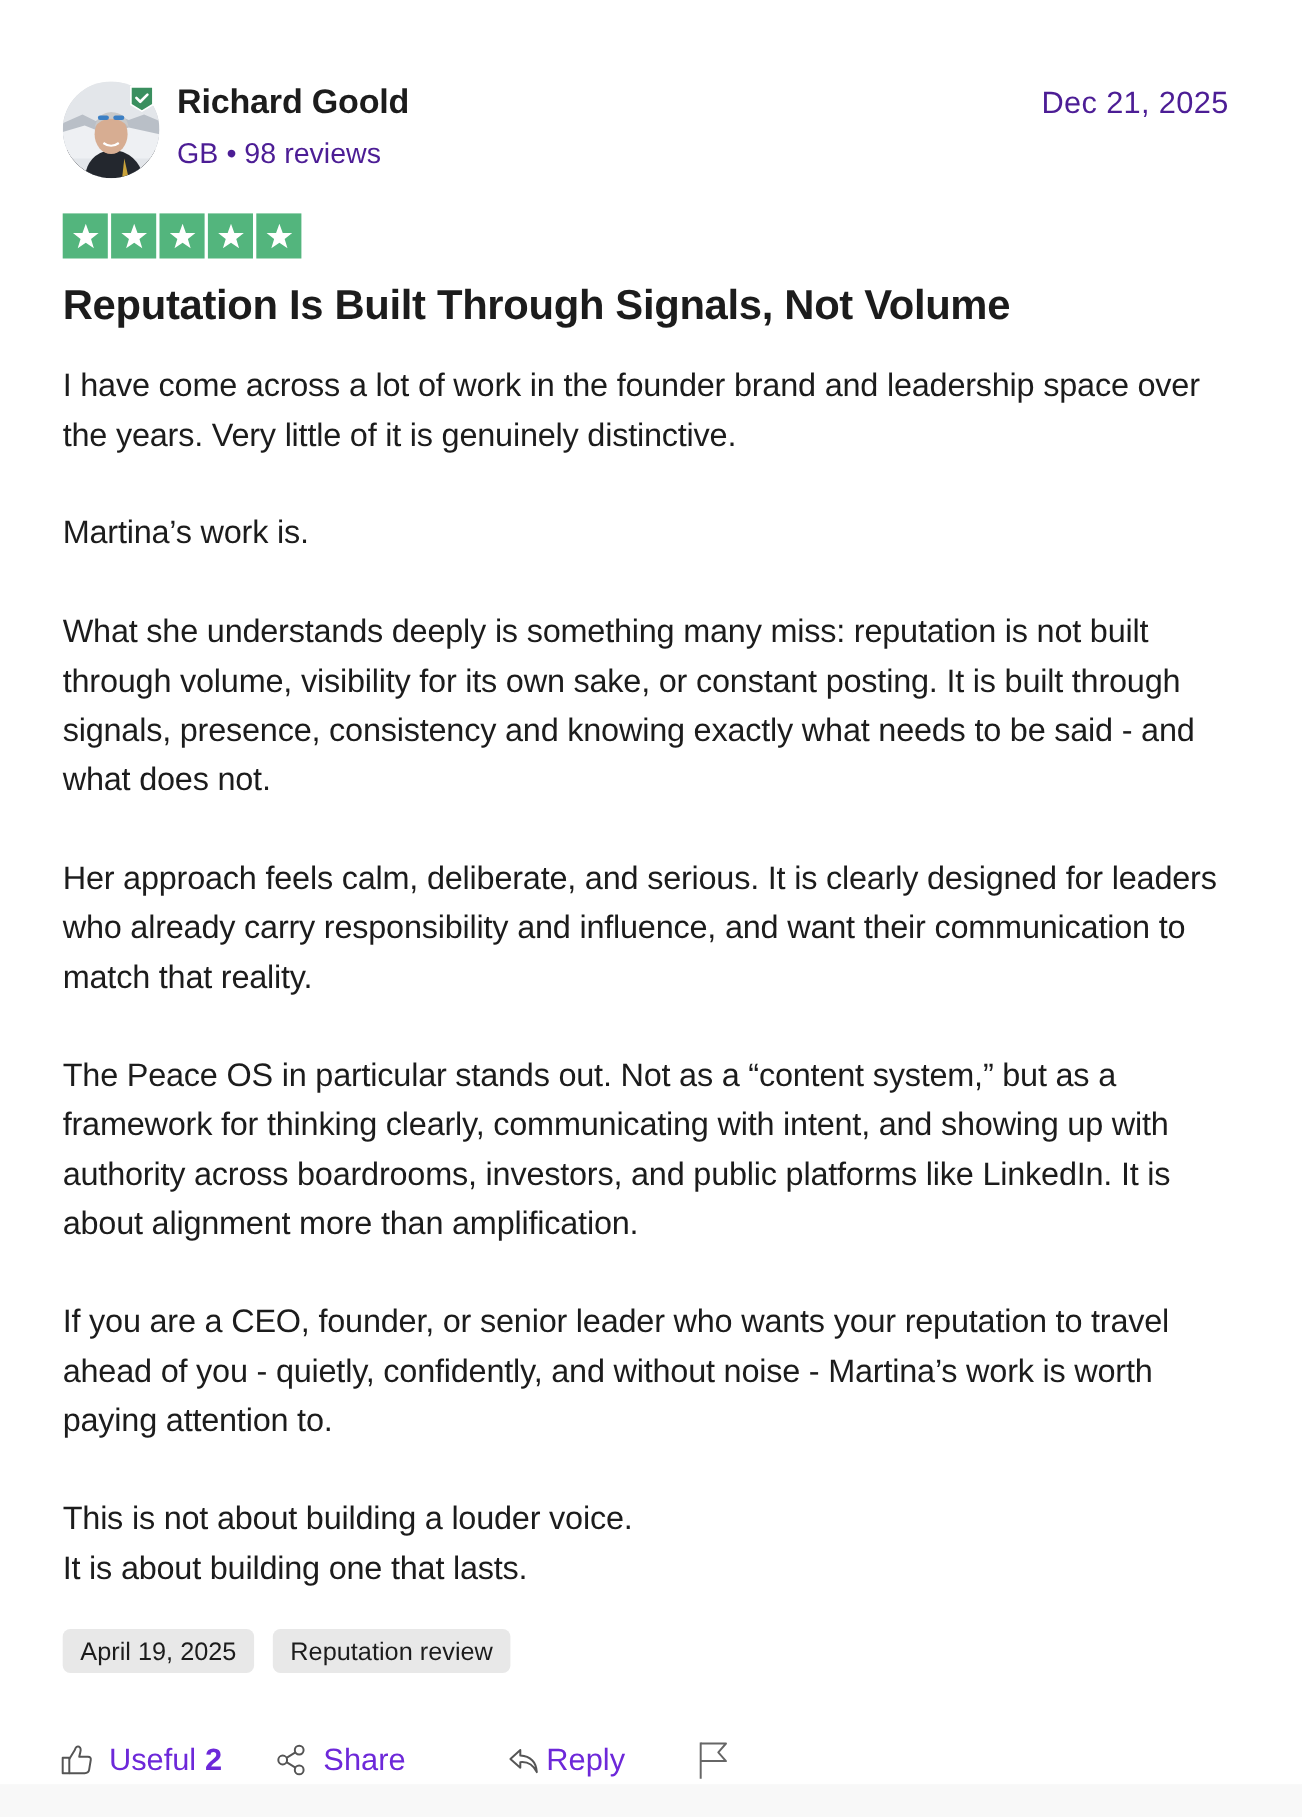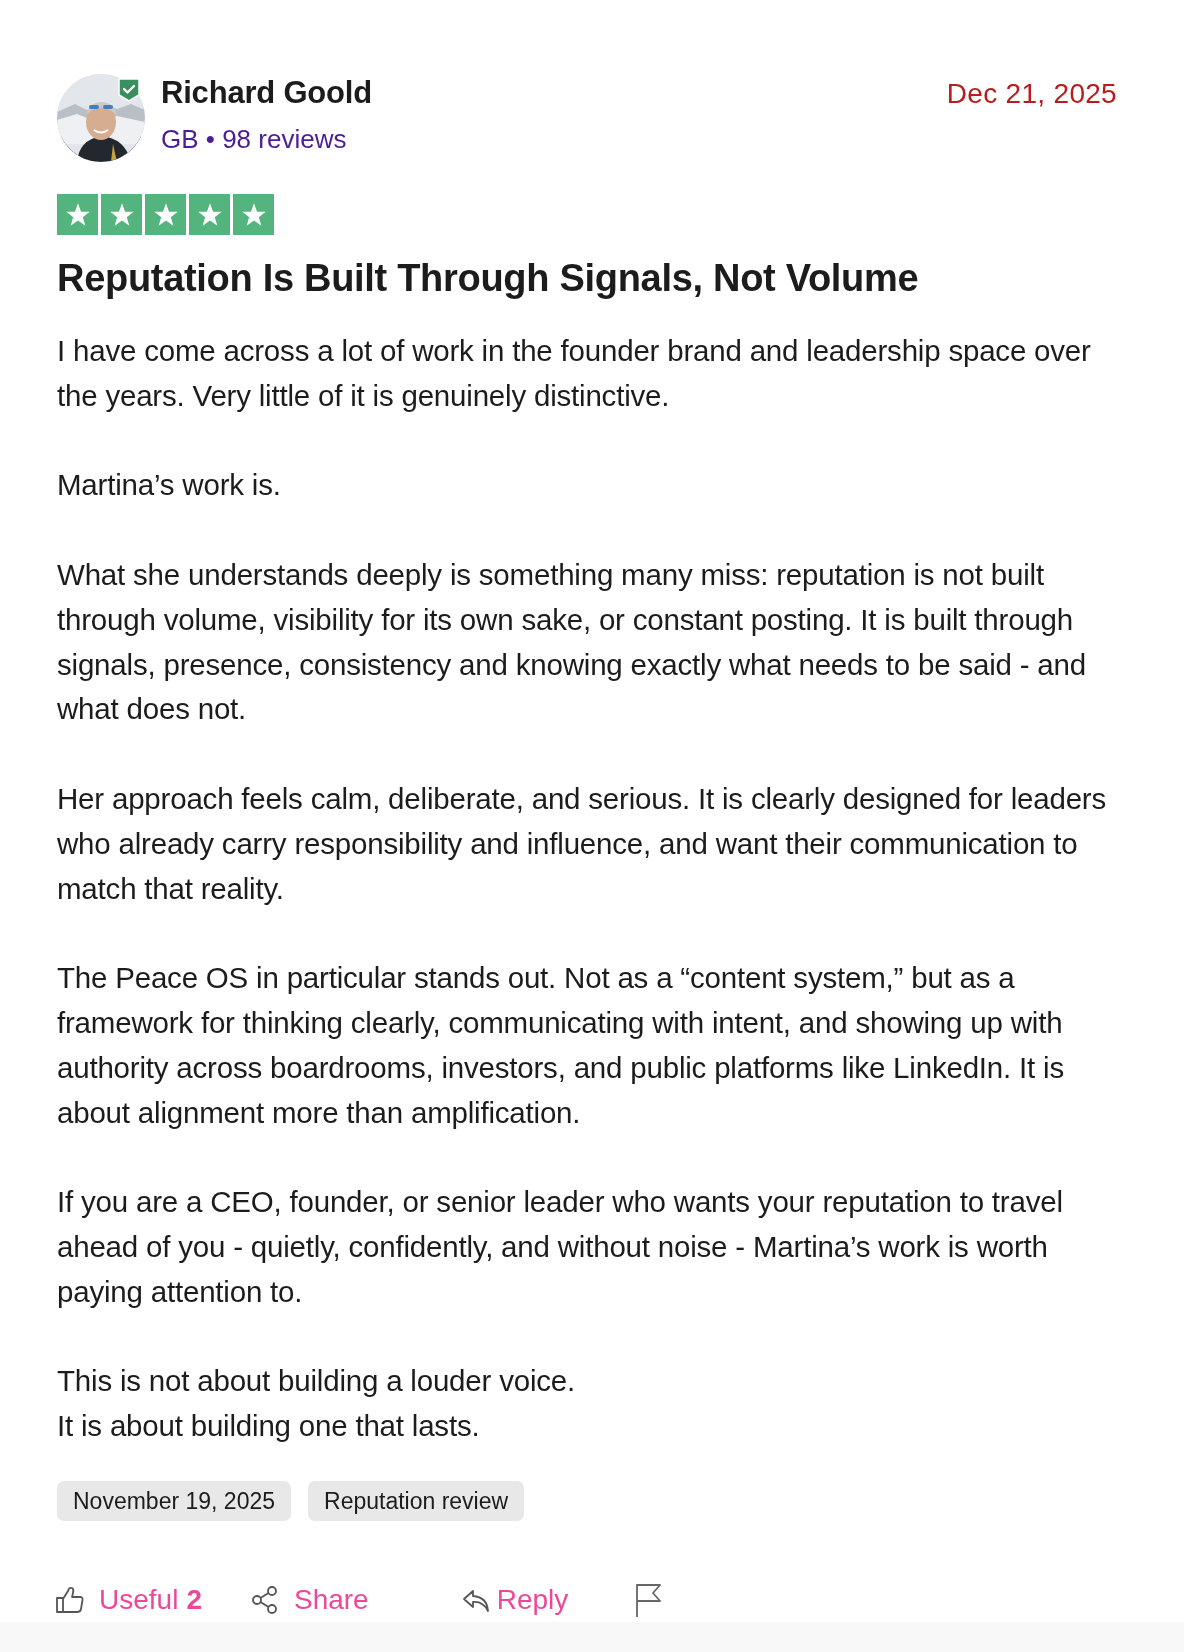--- a/index.html
+++ b/index.html
@@ -18,7 +18,7 @@
     .user-info { position: absolute; left: 104px; top: 0; }
     .user-name { font-size: 31px; font-weight: 700; color: #1c1c1c; line-height: 38px; letter-spacing: -0.2px; }
     .user-meta { font-size: 26px; color: #4c1d95; line-height: 34px; margin-top: 10px; }
-    .review-date { position: absolute; right: 0; top: 2px; font-size: 28px; color: #b91c1c; line-height: 36px; letter-spacing: 0.3px; }
+    .review-date { position: absolute; right: 0; top: 2px; font-size: 28px; color: #4c1d95; line-height: 36px; letter-spacing: 0.3px; }
 
     .stars { position: absolute; left: 57px; top: 194px; display: flex; gap: 3px; }
     .star { width: 41px; height: 41px; background: #53b57d; display: flex; align-items: center; justify-content: center; }

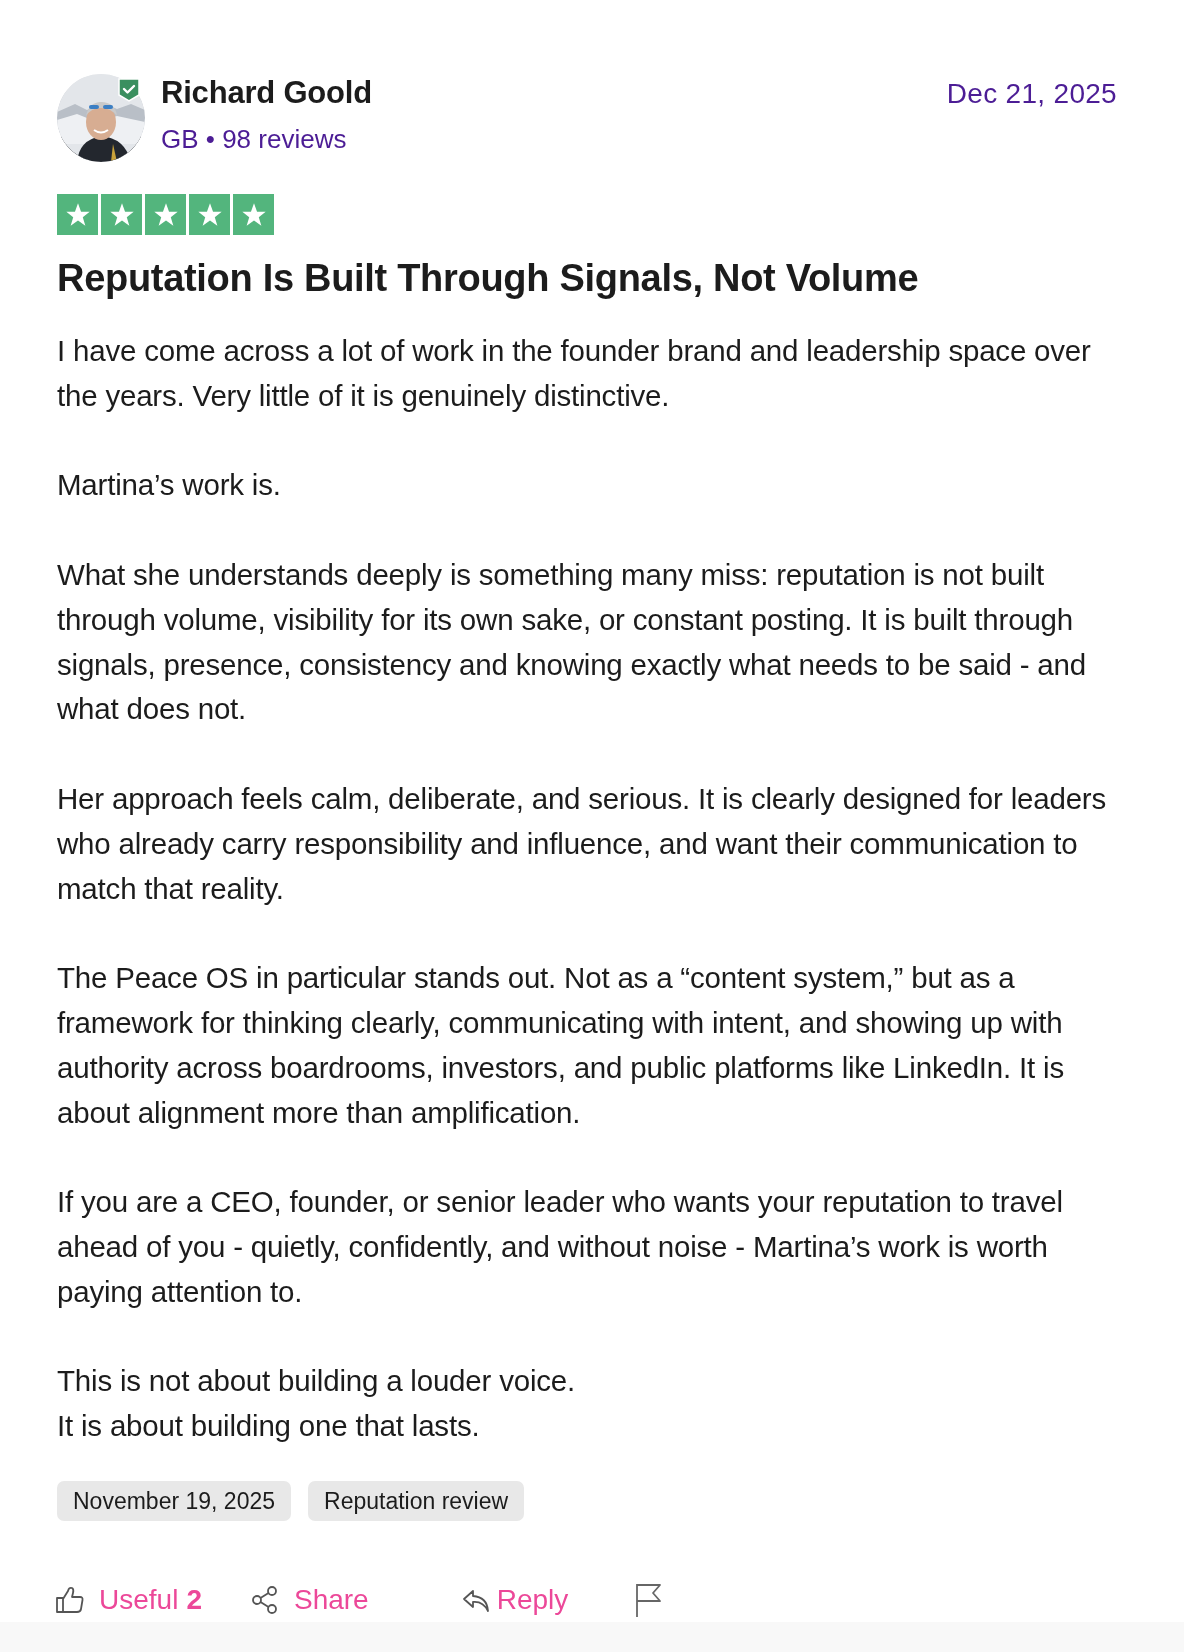--- a/index.html
+++ b/index.html
@@ -134,7 +134,7 @@
   </div>
 
   <div class="tags">
-    <span class="tag">November 19, 2025</span>
+    <span class="tag">April 19, 2025</span>
     <span class="tag">Reputation review</span>
   </div>
 

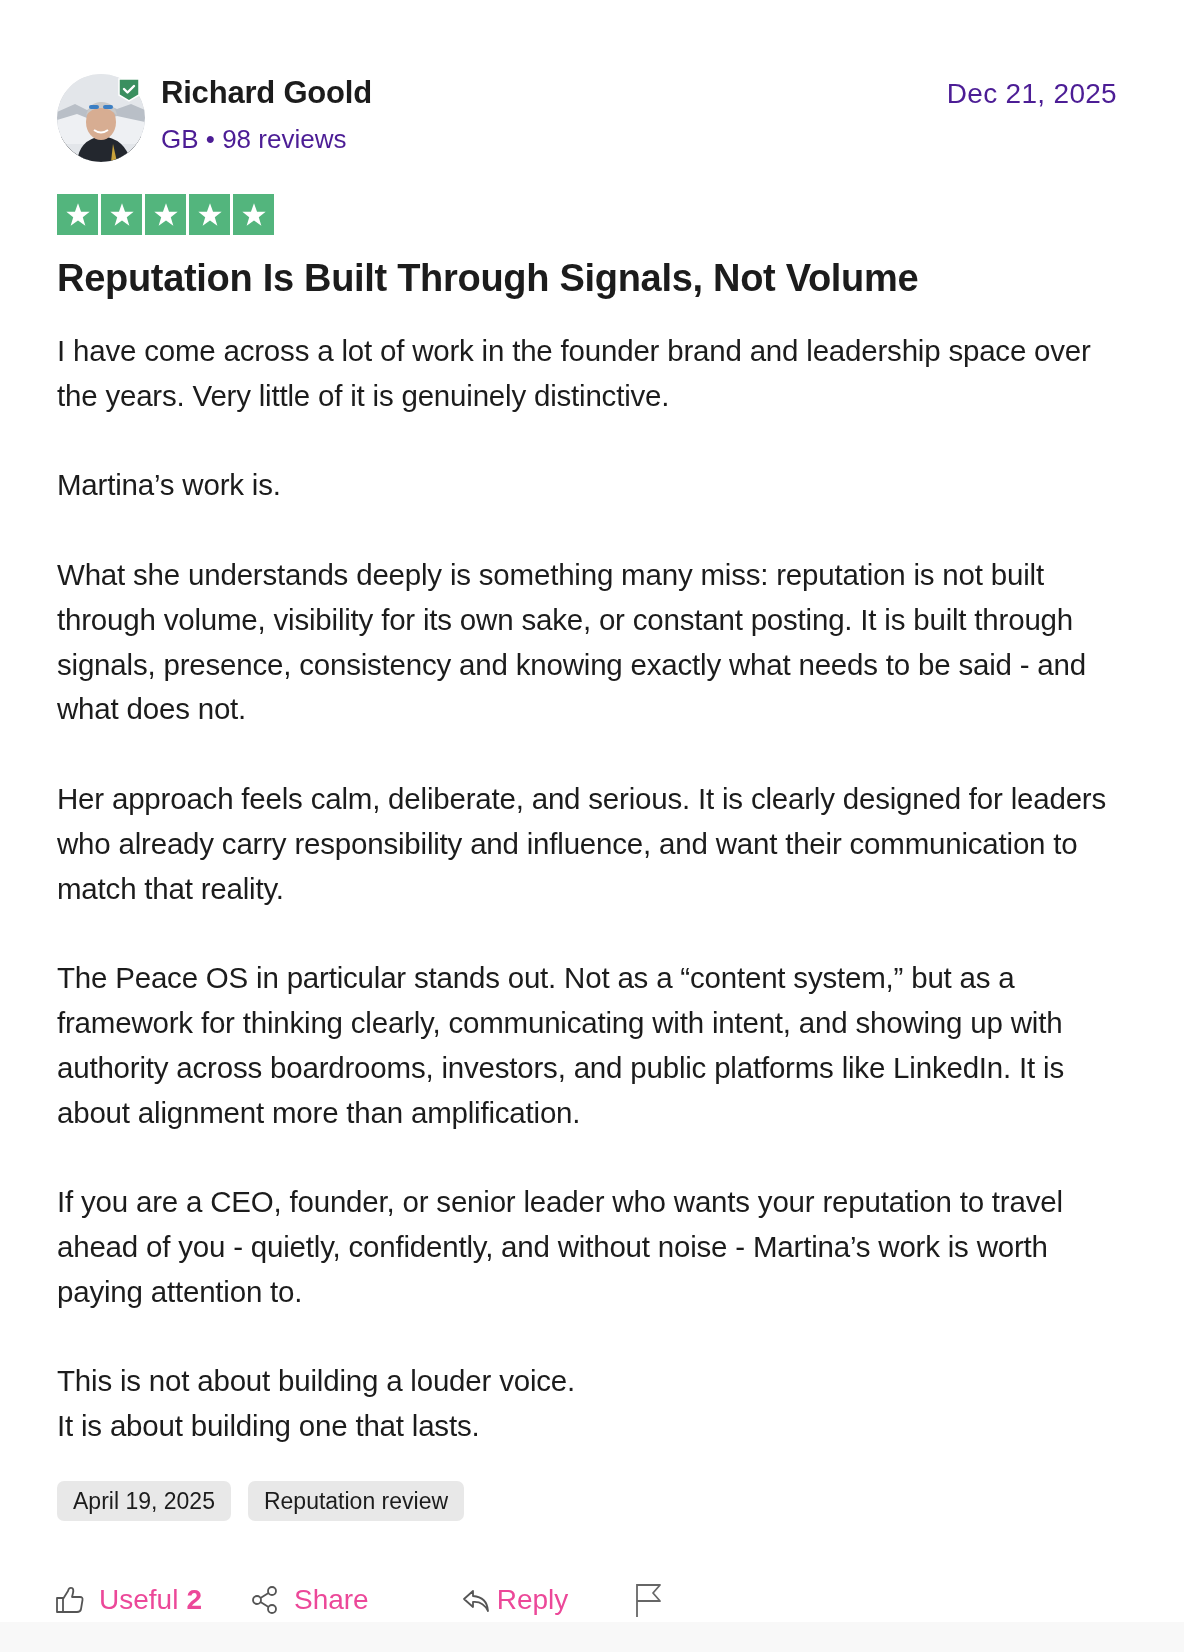--- a/index.html
+++ b/index.html
@@ -34,7 +34,7 @@
     .tag { height: 40px; padding: 0 16px; background: #e8e8e8; border-radius: 7px; font-size: 23px; color: #1c1c1c; line-height: 40px; }
 
     .actions { position: absolute; left: 55px; top: 1578px; height: 44px; display: flex; align-items: center; }
-    .action { display: flex; align-items: center; color: #ec4899; font-size: 28px; cursor: pointer; }
+    .action { display: flex; align-items: center; color: #6d28d9; font-size: 28px; cursor: pointer; }
     .action svg { display: block; }
     .action .label { margin-left: 14px; }
     .action .count { font-weight: 700; margin-left: 8px; }

